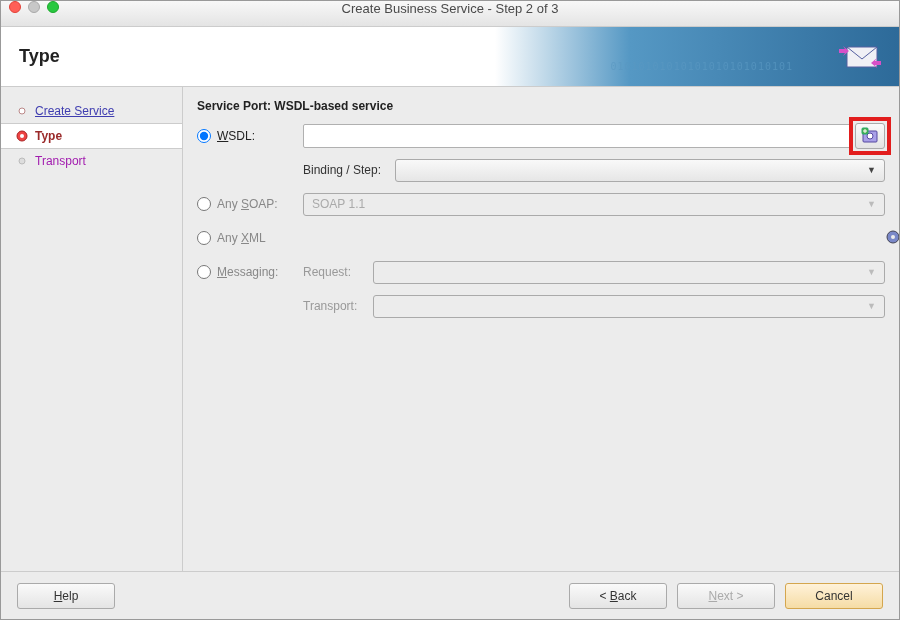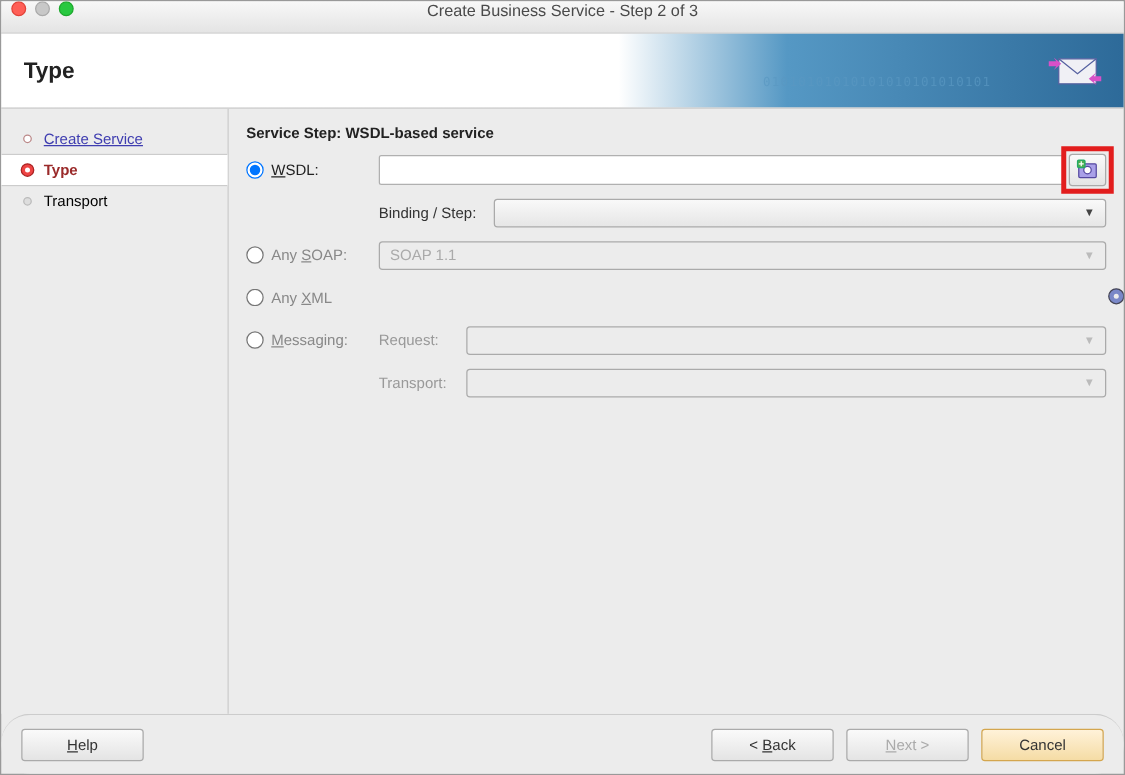--- a/index.html
+++ b/index.html
@@ -277,7 +277,7 @@
   </div>
 
   <div class="main">
-    <div class="section-title">Service Step: WSDL-based service</div>
+    <div class="section-title">Service Port: WSDL-based service</div>
 
     <div class="row">
       <div class="radio-col">

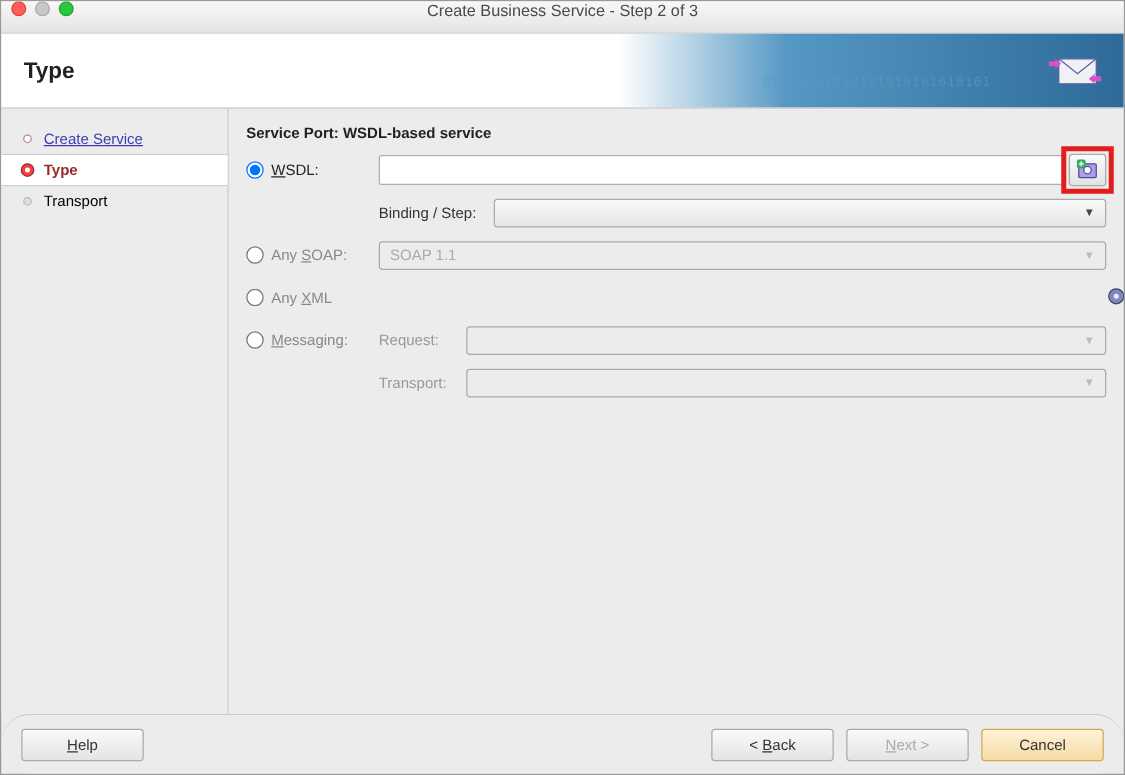--- a/index.html
+++ b/index.html
@@ -96,7 +96,7 @@
       font-weight: bold;
     }
     .sidebar-item.disabled .sidebar-label {
-      color: #000000;
+      color: #a21caf;
       text-align: center;
     }
     .sidebar-icon {

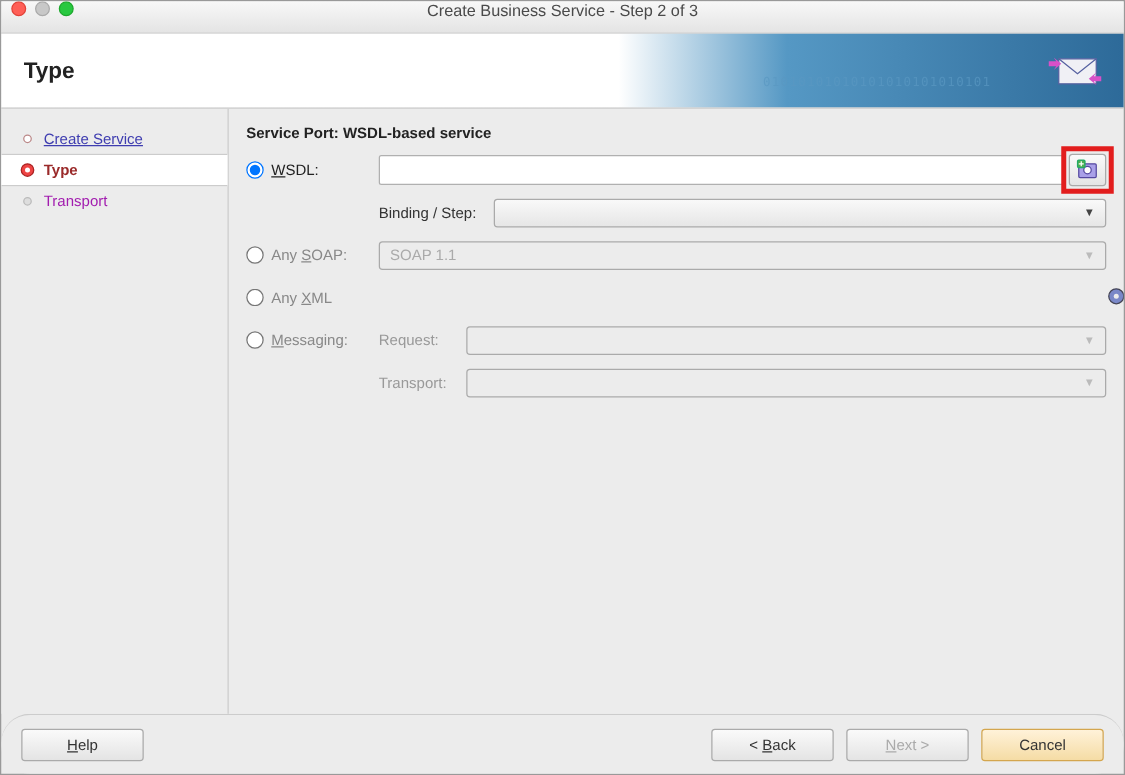--- a/index.html
+++ b/index.html
@@ -198,7 +198,6 @@
       padding: 0 16px;
       gap: 10px;
       background: #ececec;
-      border-radius: 23px;
     }
     .footer-spacer { flex: 1; }
     .btn {

